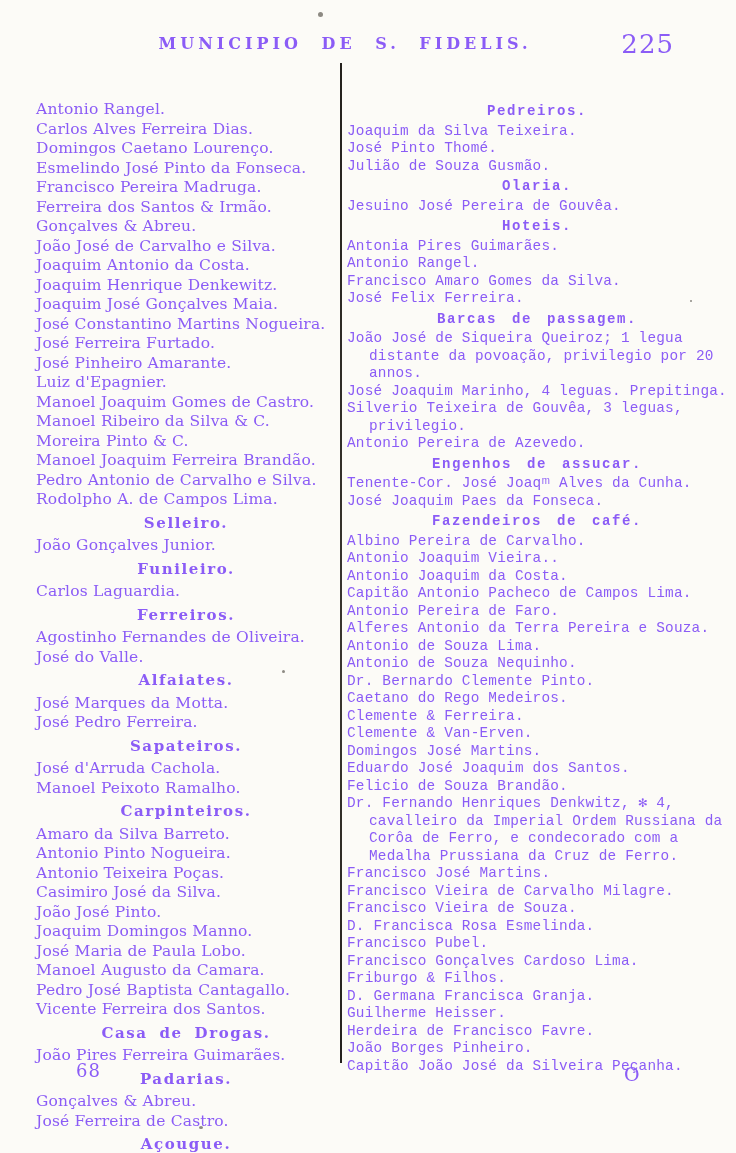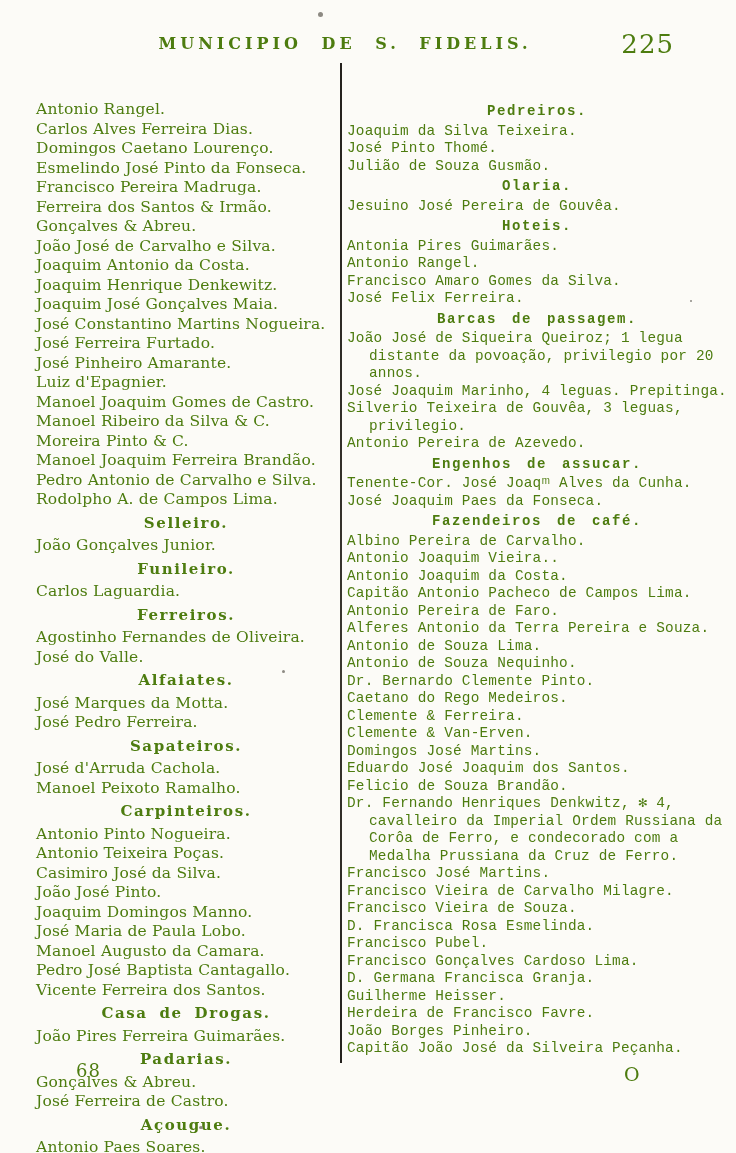--- a/index.html
+++ b/index.html
@@ -12,7 +12,7 @@
     width:736px;height:1153px;
     margin:0 auto;
     background:#fcfbf7;
-    color:#4d7c0f;
+    color:#8b5cf6;
     overflow:hidden;
   }
   

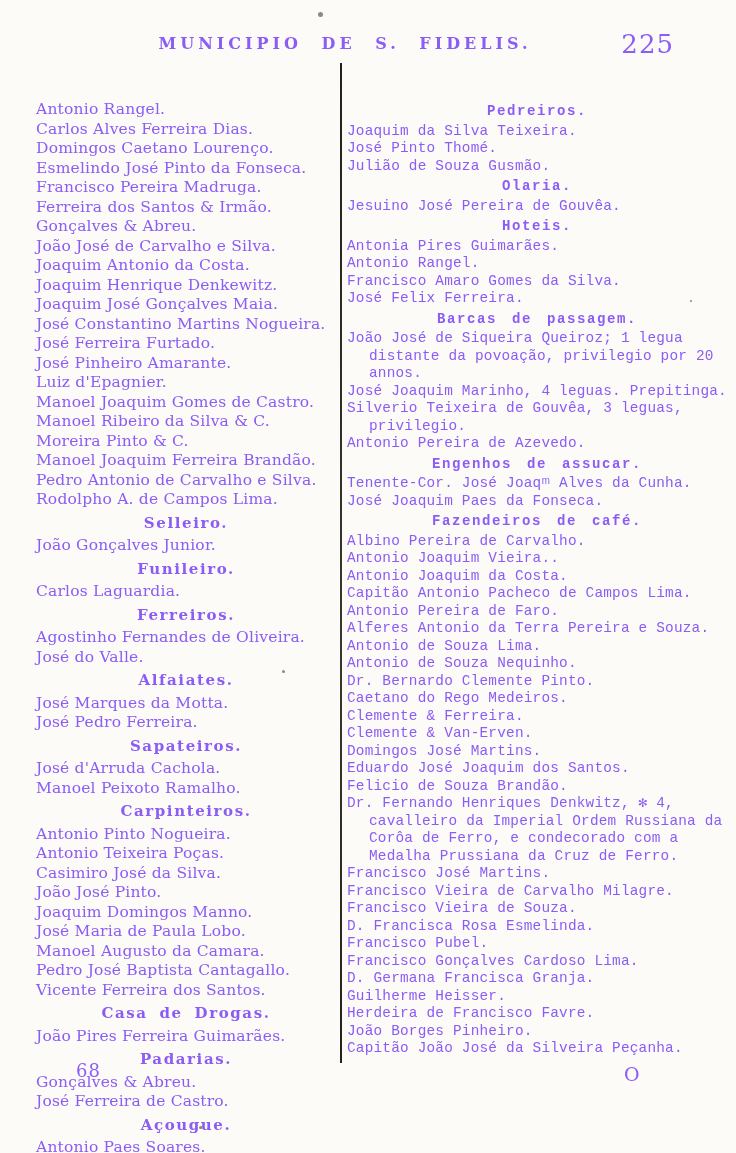--- a/index.html
+++ b/index.html
@@ -118,6 +118,7 @@
       <div class="entry">José d'Arruda Cachola.</div>
       <div class="entry">Manoel Peixoto Ramalho.</div>
       <div class="sec-heading">Carpinteiros.</div>
+      <div class="entry">Amaro da Silva Barreto.</div>
       <div class="entry">Antonio Pinto Nogueira.</div>
       <div class="entry">Antonio Teixeira Poças.</div>
       <div class="entry">Casimiro José da Silva.</div>

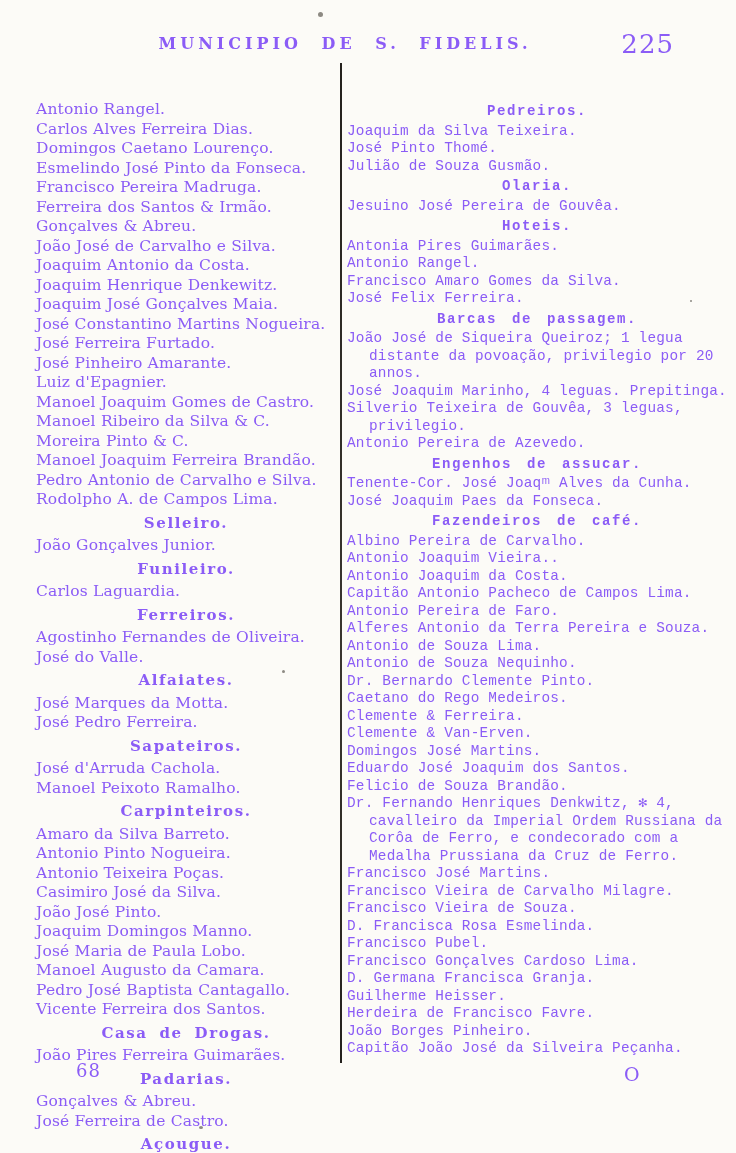--- a/index.html
+++ b/index.html
@@ -180,6 +180,7 @@
       <div class="entry">D. Francisca Rosa Esmelinda.</div>
       <div class="entry">Francisco Pubel.</div>
       <div class="entry">Francisco Gonçalves Cardoso Lima.</div>
+      <div class="entry">Friburgo &amp; Filhos.</div>
       <div class="entry">D. Germana Francisca Granja.</div>
       <div class="entry">Guilherme Heisser.</div>
       <div class="entry">Herdeira de Francisco Favre.</div>

